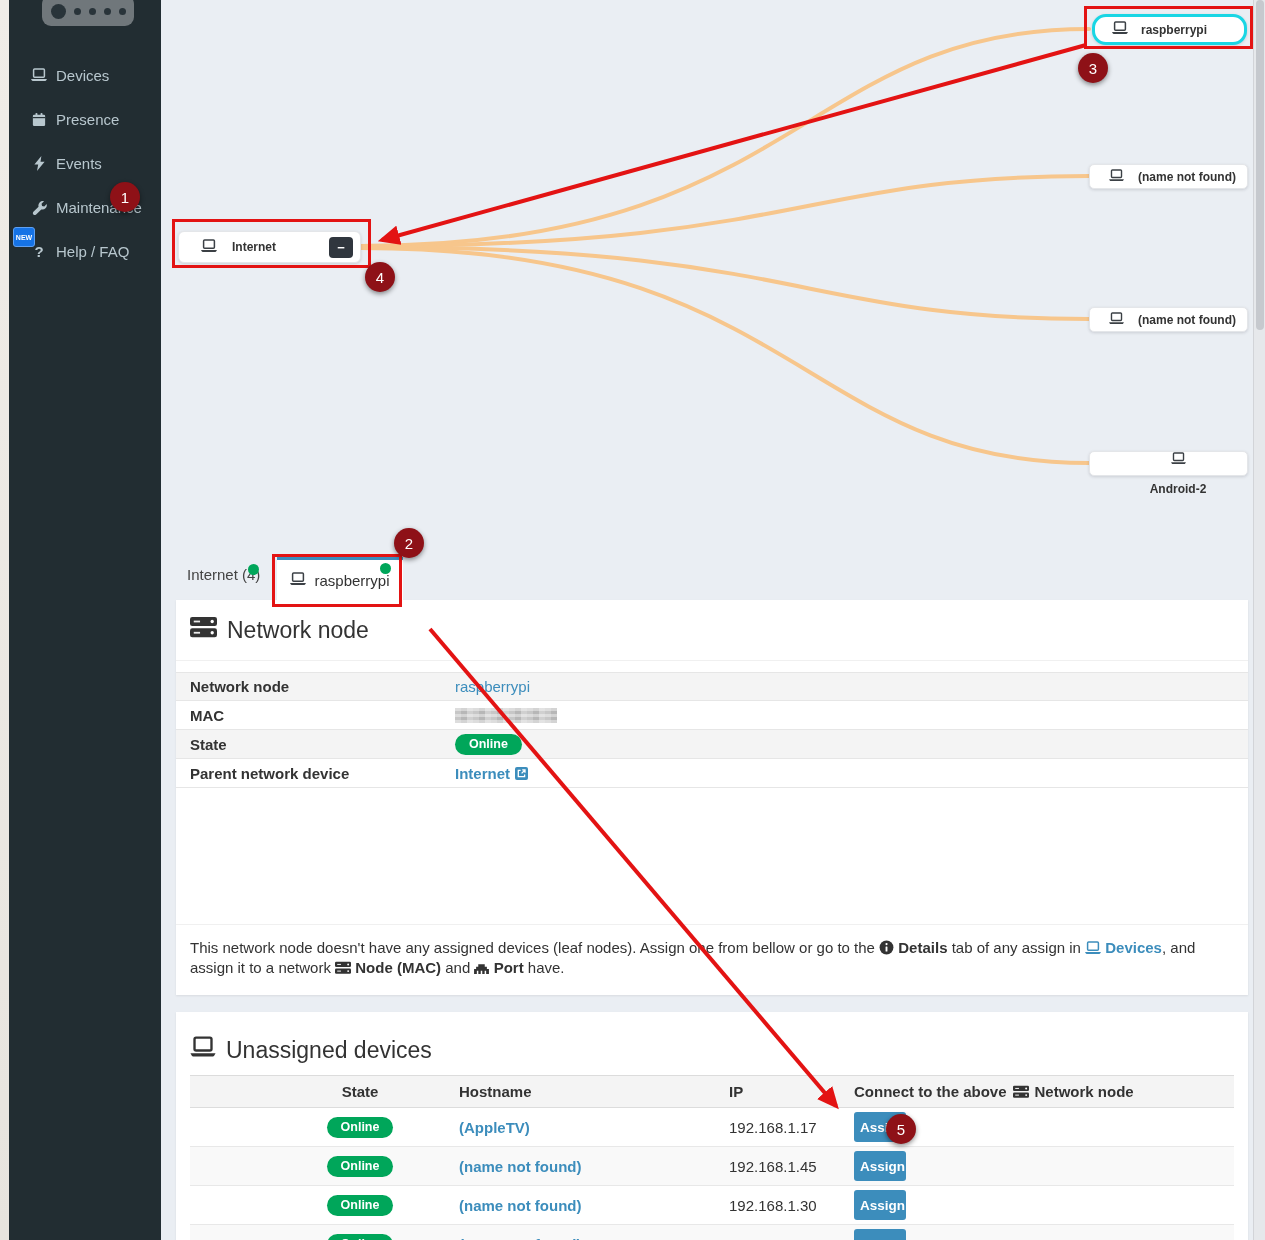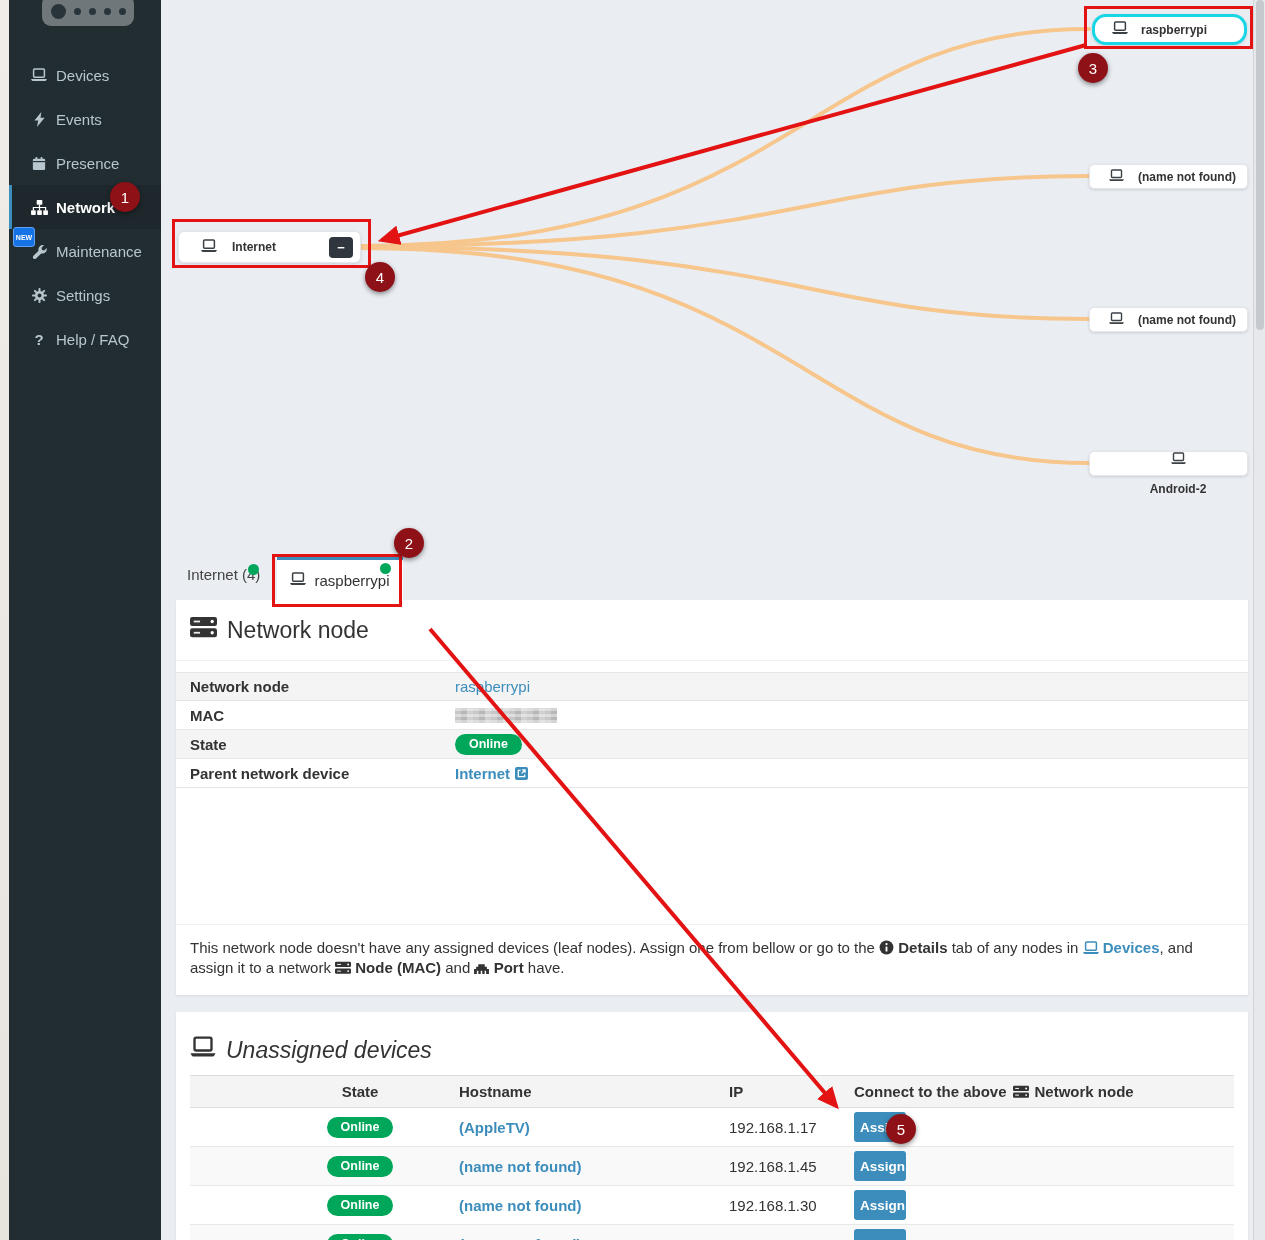--- a/index.html
+++ b/index.html
@@ -165,19 +165,19 @@
       </div>
       <div class="side-item">
         <span class="s-icon">
+            <svg width="14" height="15">
+              <use href="#i-calendar"></use>
+            </svg>
+          </span>
+        <span>Presence</span>
+      </div>
+      <div class="side-item">
+        <span class="s-icon">
             <svg width="13" height="15">
               <use href="#i-bolt"></use>
             </svg>
           </span>
         <span>Events</span>
-      </div>
-      <div class="side-item">
-        <span class="s-icon">
-            <svg width="14" height="15">
-              <use href="#i-calendar"></use>
-            </svg>
-          </span>
-        <span>Presence</span>
       </div>
       <div class="side-item active">
         <span class="s-icon">

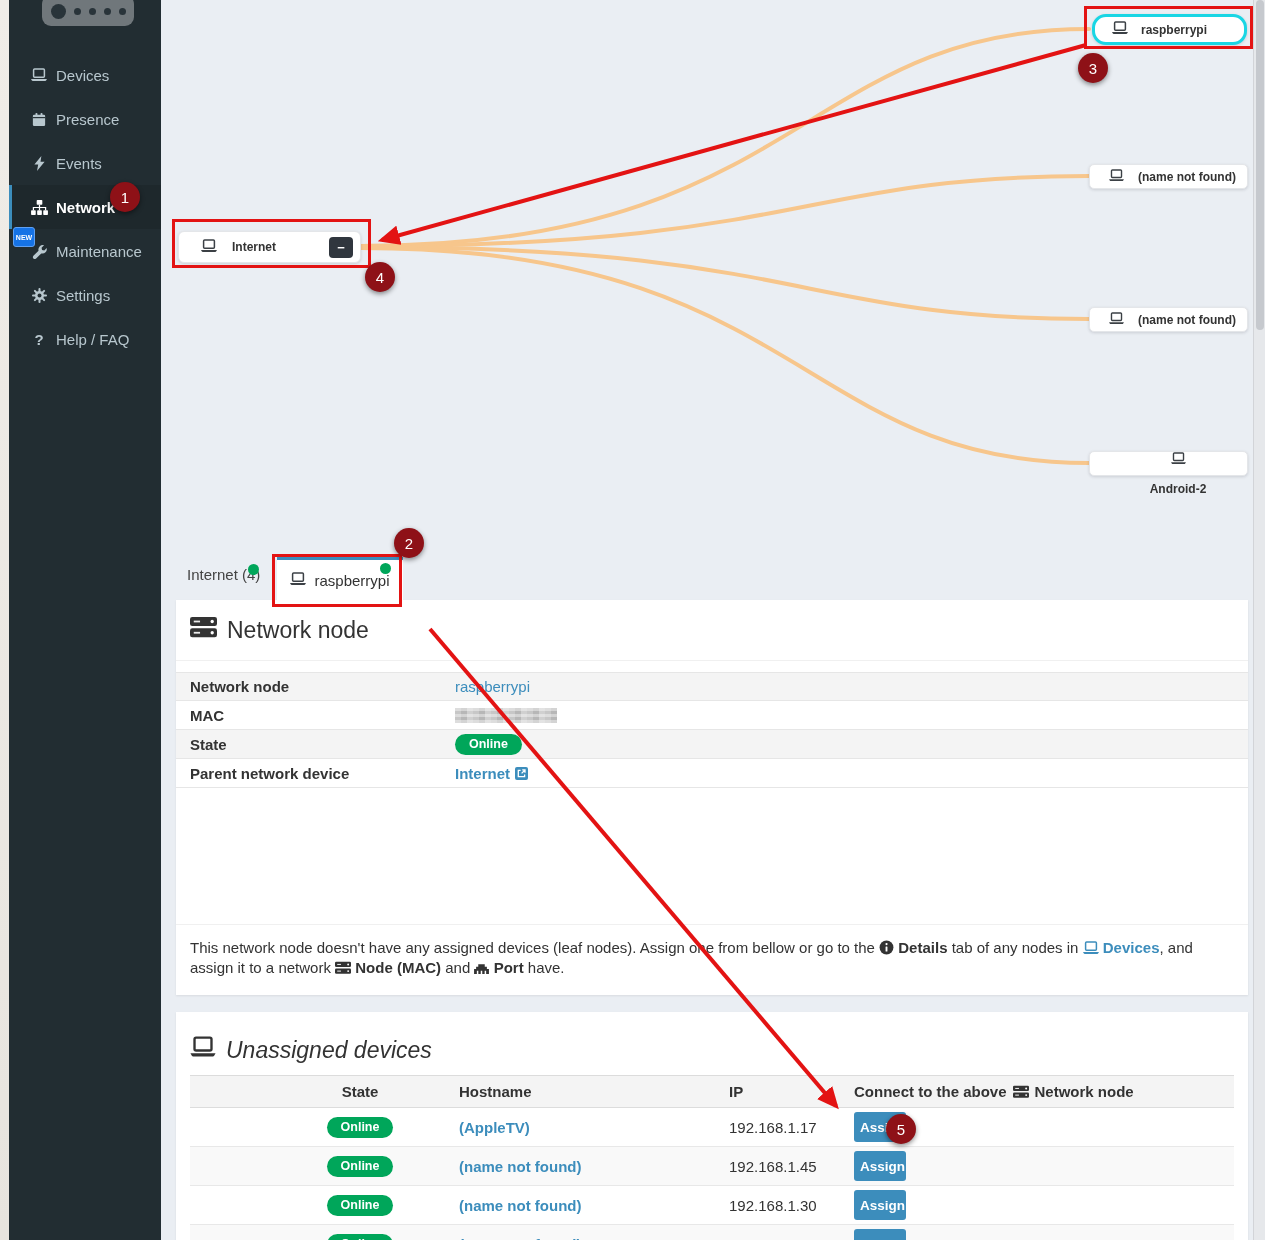--- a/index.html
+++ b/index.html
@@ -179,14 +179,6 @@
           </span>
         <span>Events</span>
       </div>
-      <div class="side-item active">
-        <span class="s-icon">
-            <svg width="17" height="15">
-              <use href="#i-sitemap"></use>
-            </svg>
-          </span>
-        <span>Network</span>
-      </div>
       <div class="side-item">
         <span class="s-icon">
             <svg width="15" height="15">

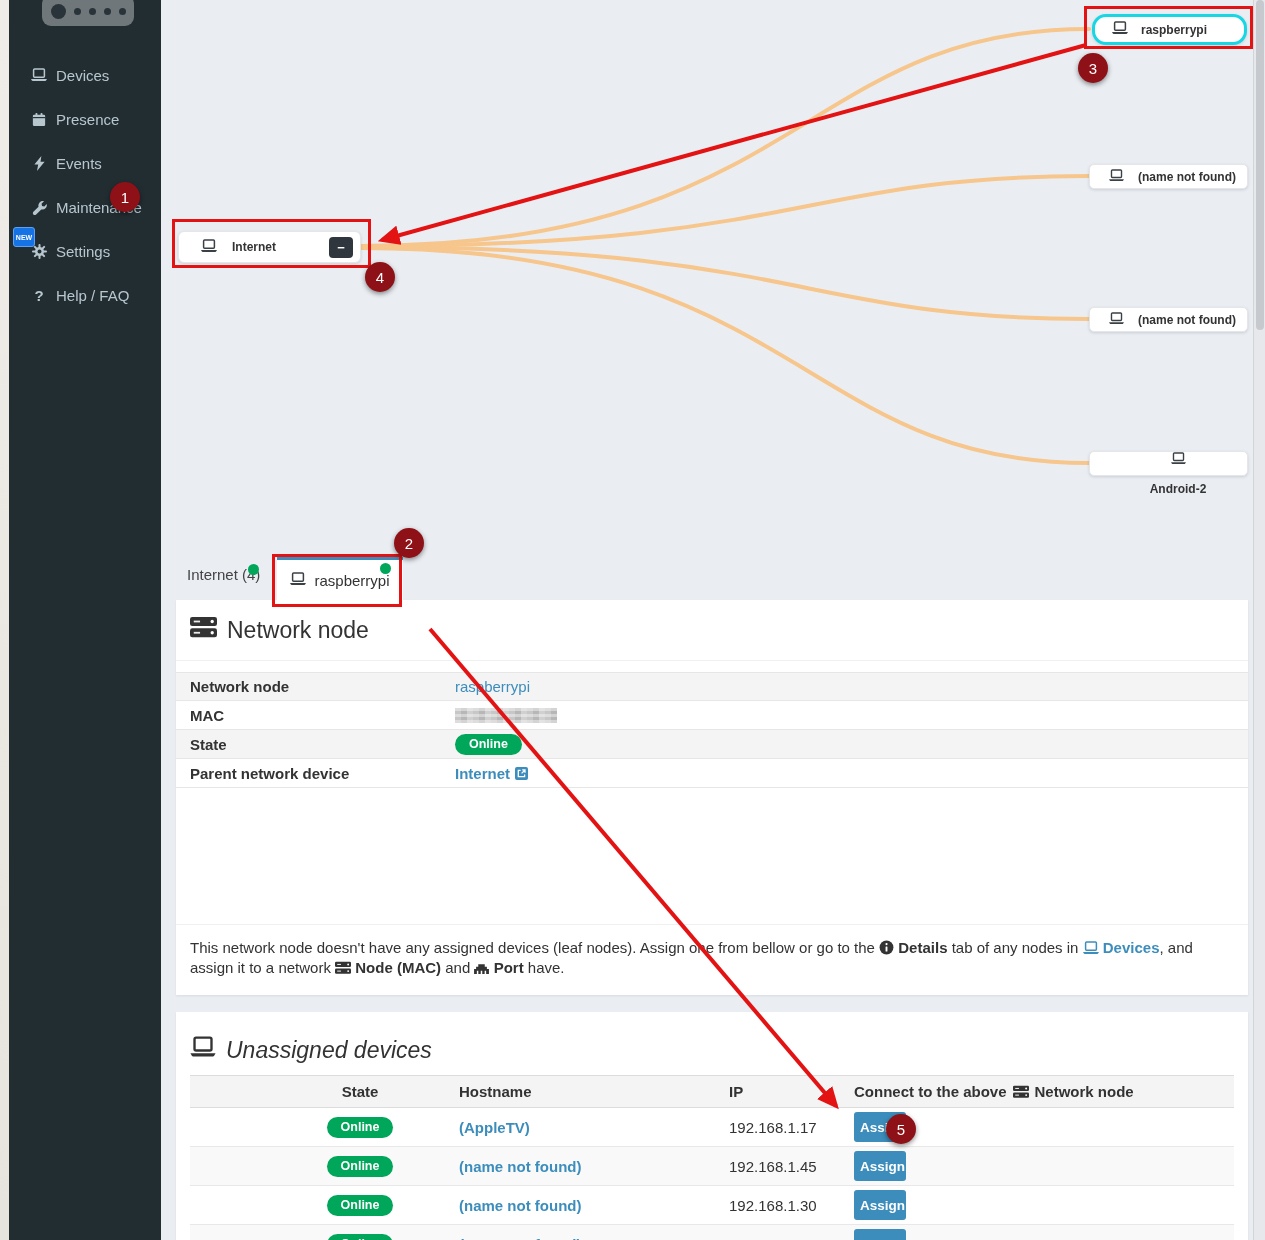--- a/index.html
+++ b/index.html
@@ -188,14 +188,6 @@
         <span>Maintenance</span>
       </div>
       <div class="side-item">
-        <span class="s-icon">
-            <svg width="15" height="15">
-              <use href="#i-gear"></use>
-            </svg>
-          </span>
-        <span>Settings</span>
-      </div>
-      <div class="side-item">
         <span class="s-icon qmark">?</span>
         <span>Help / FAQ</span>
       </div>

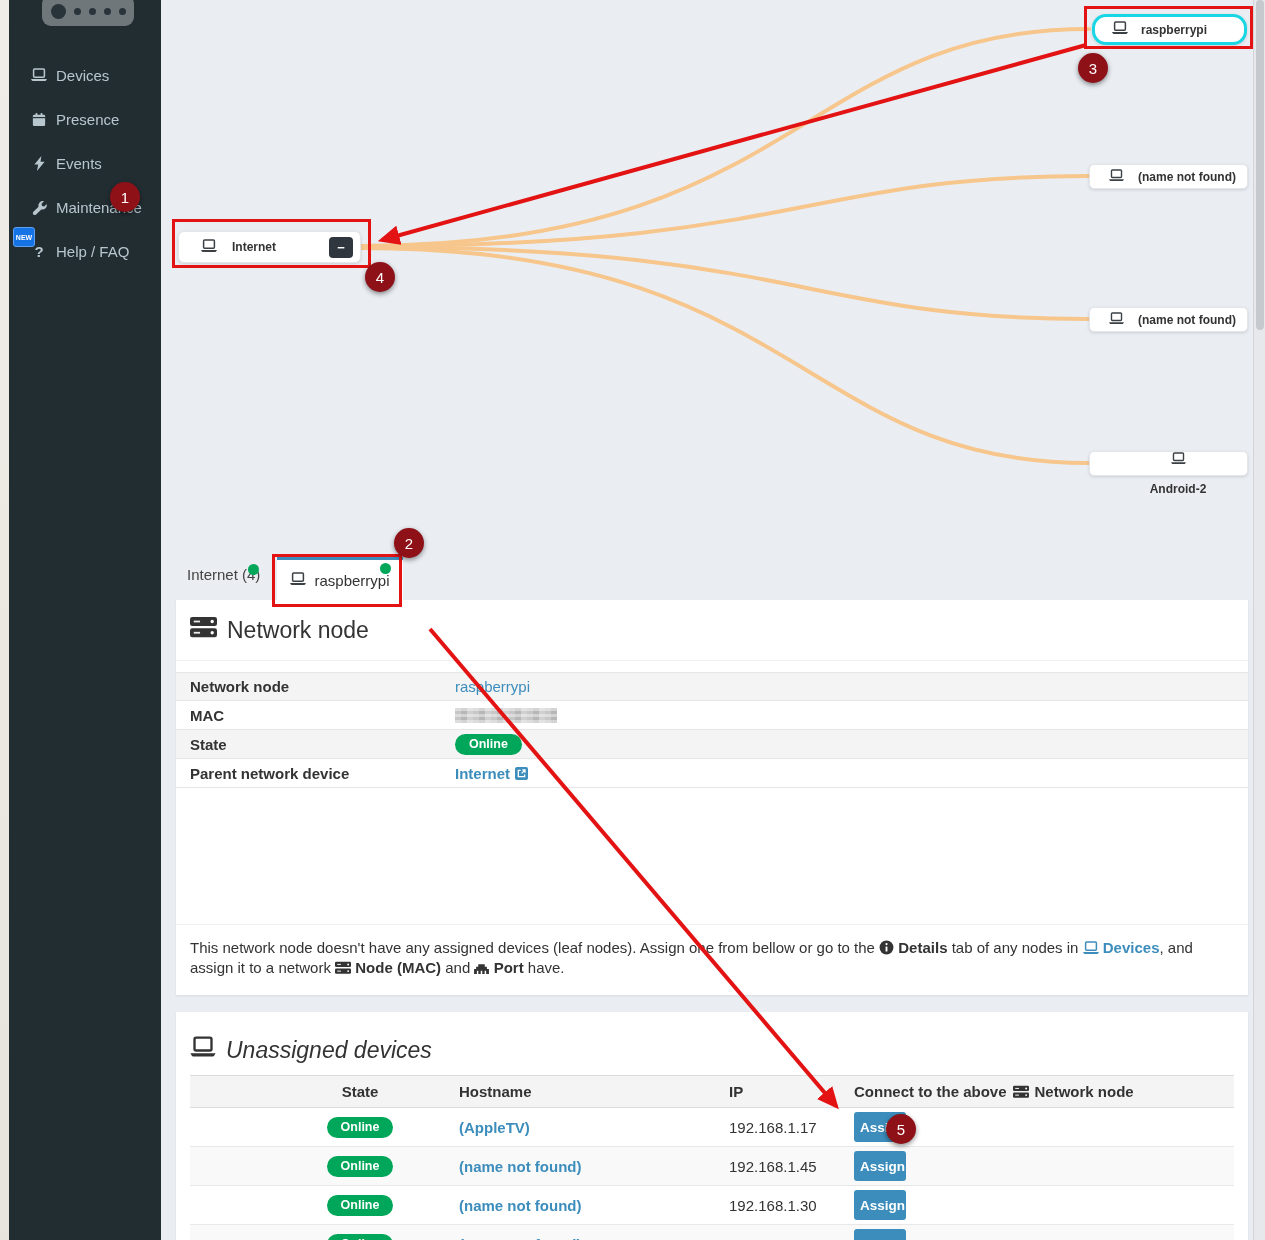--- a/index.html
+++ b/index.html
@@ -283,7 +283,7 @@
 
       <p class="msg"><span>This network node doesn't have any assigned devices (leaf nodes). Assign one from bellow or go to the </span><svg class="ic-inline" width="15" height="15">
             <use href="#i-info"></use>
-          </svg> <b>Details</b><span> tab of any nodes in </span><svg class="ic-inline blue" width="16" height="14">
+          </svg> <b>Details</b><span> tab of any assign in </span><svg class="ic-inline blue" width="16" height="14">
             <use href="#i-laptop"></use>
           </svg> <a class="link bold">Devices</a><span>, and assign it to a network </span><svg class="ic-inline" width="16" height="14">
             <use href="#i-server"></use>

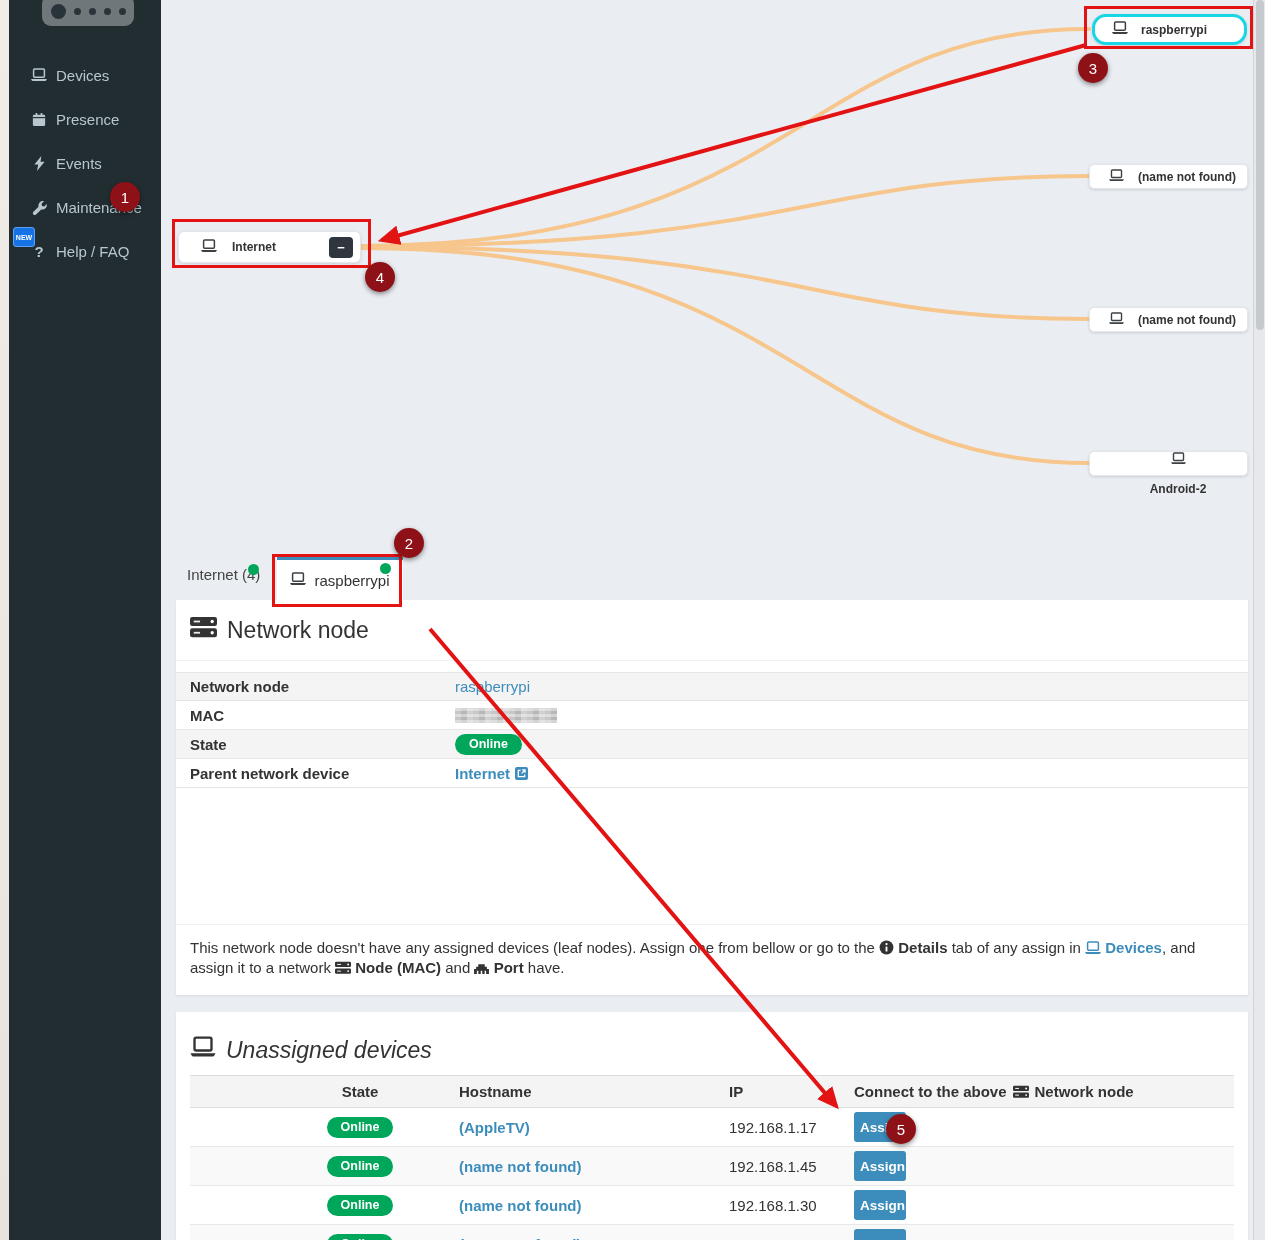--- a/index.html
+++ b/index.html
@@ -293,7 +293,7 @@
     </section>
 
     <section class="panel panel2">
-      <div class="sec-head" style="top:24px;font-style:italic;">
+      <div class="sec-head" style="top:24px;">
         <span class="h-icon"><svg width="26" height="22">
               <use href="#i-laptop"></use>
             </svg></span>

